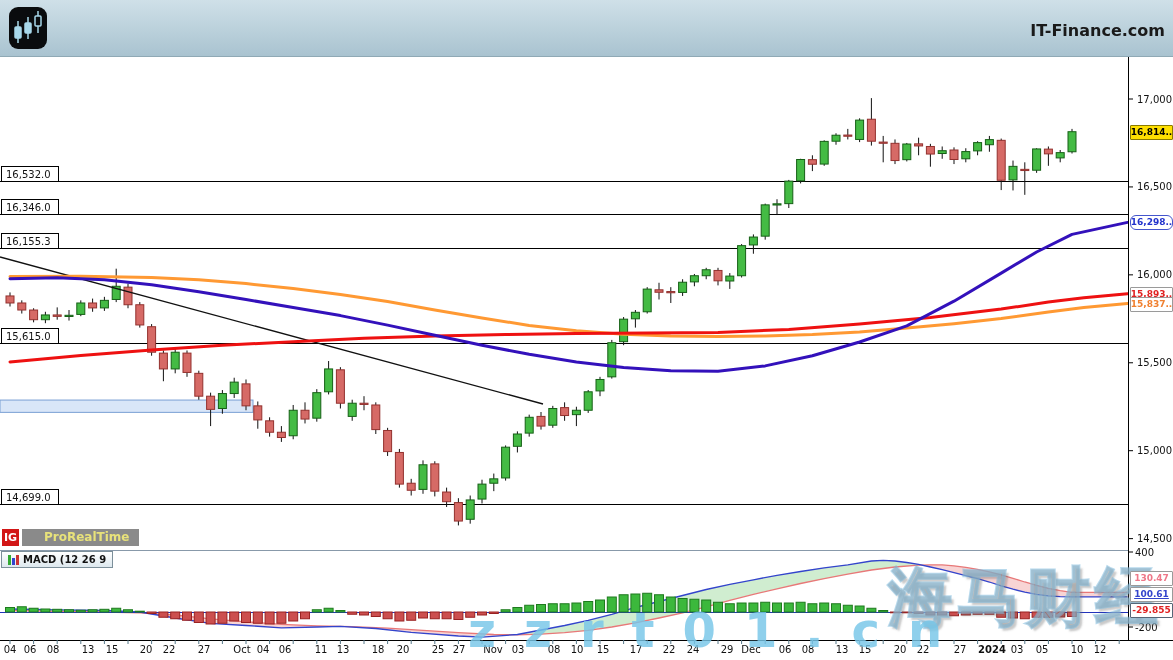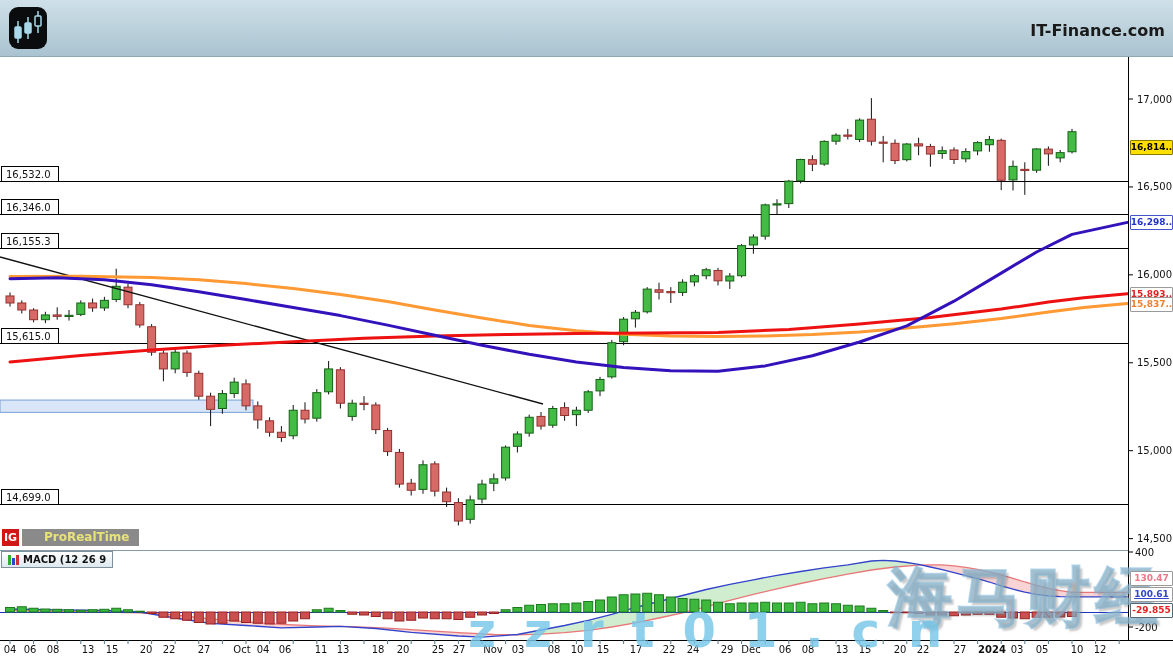--- a/index.html
+++ b/index.html
@@ -497,7 +497,7 @@
   <div id="wm-site">zzrt01.cn</div>
 
   <div id="tags-layer">
-      <div class="tag tag-last" style="top: 140px;">16,814..</div>
+      <div class="tag tag-last" style="top: 125px;">16,814..</div>
       <div class="tag tag-sma50" style="top: 215px;">16,298..</div>
       <div class="tag tag-sma200" style="top: 287px;">15,893..</div>
       <div class="tag tag-sma100" style="top: 297px;">15,837..</div>

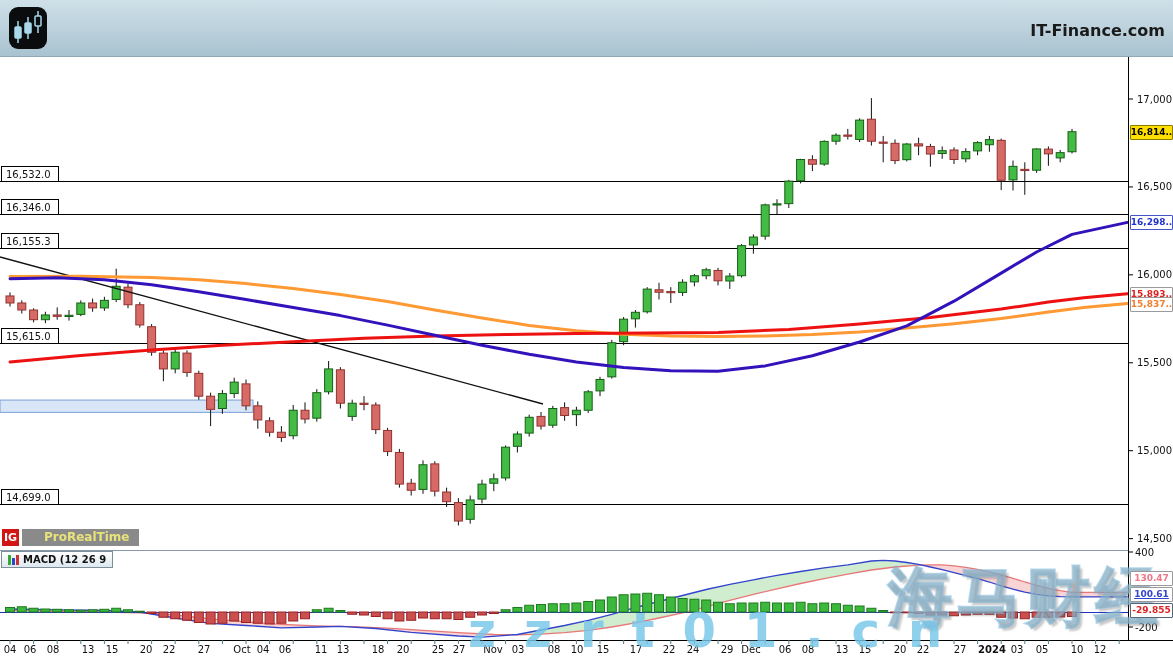--- a/index.html
+++ b/index.html
@@ -32,7 +32,7 @@
        display:flex;align-items:center;justify-content:center;
        font-size:9px;font-weight:bold;line-height:13px;background:#fff;}
   .tag-last{background:#ffdf00;border-color:#8a7a00;color:#000;}
-  .tag-sma50{border-color:#4455cc;color:#2233cc;}
+  .tag-sma50{border-color:#4455cc;color:#2233cc;border-radius:6px;}
   .tag-sma200{border-color:#9a9a9a;color:#e02222;}
   .tag-sma100{border-color:#9a9a9a;color:#f08030;}
   .tag-signal{border-color:#9a9a9a;color:#ee7788;}

